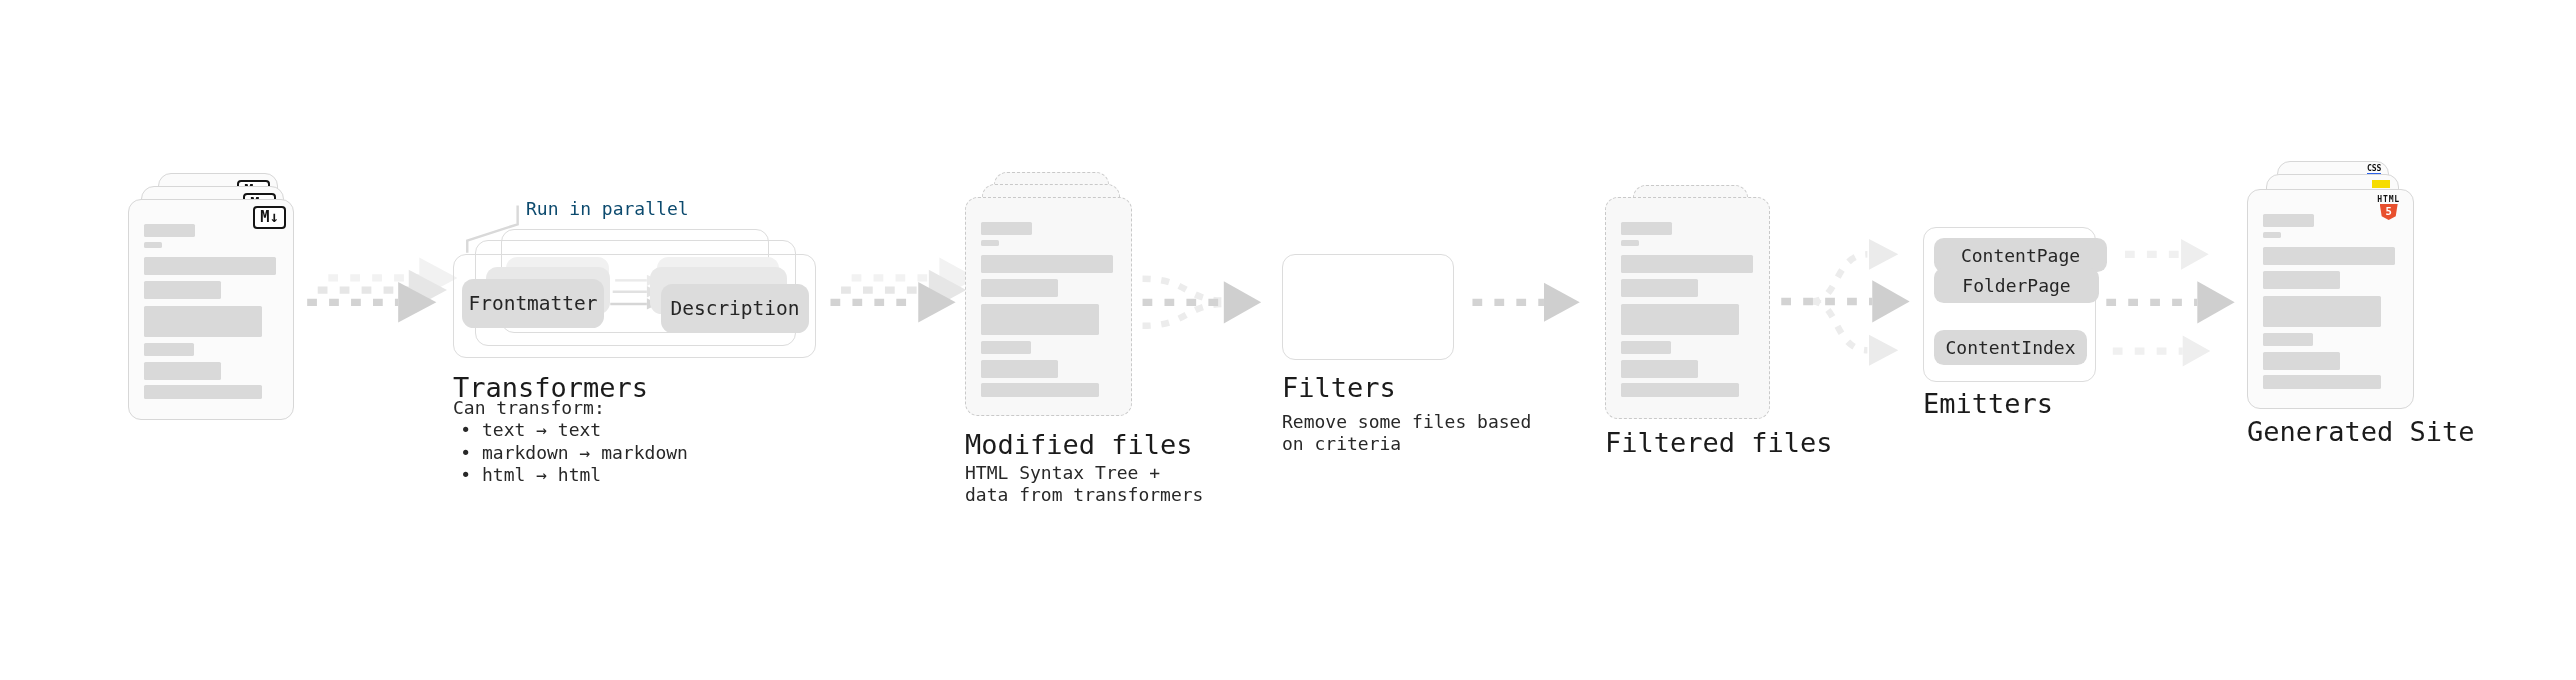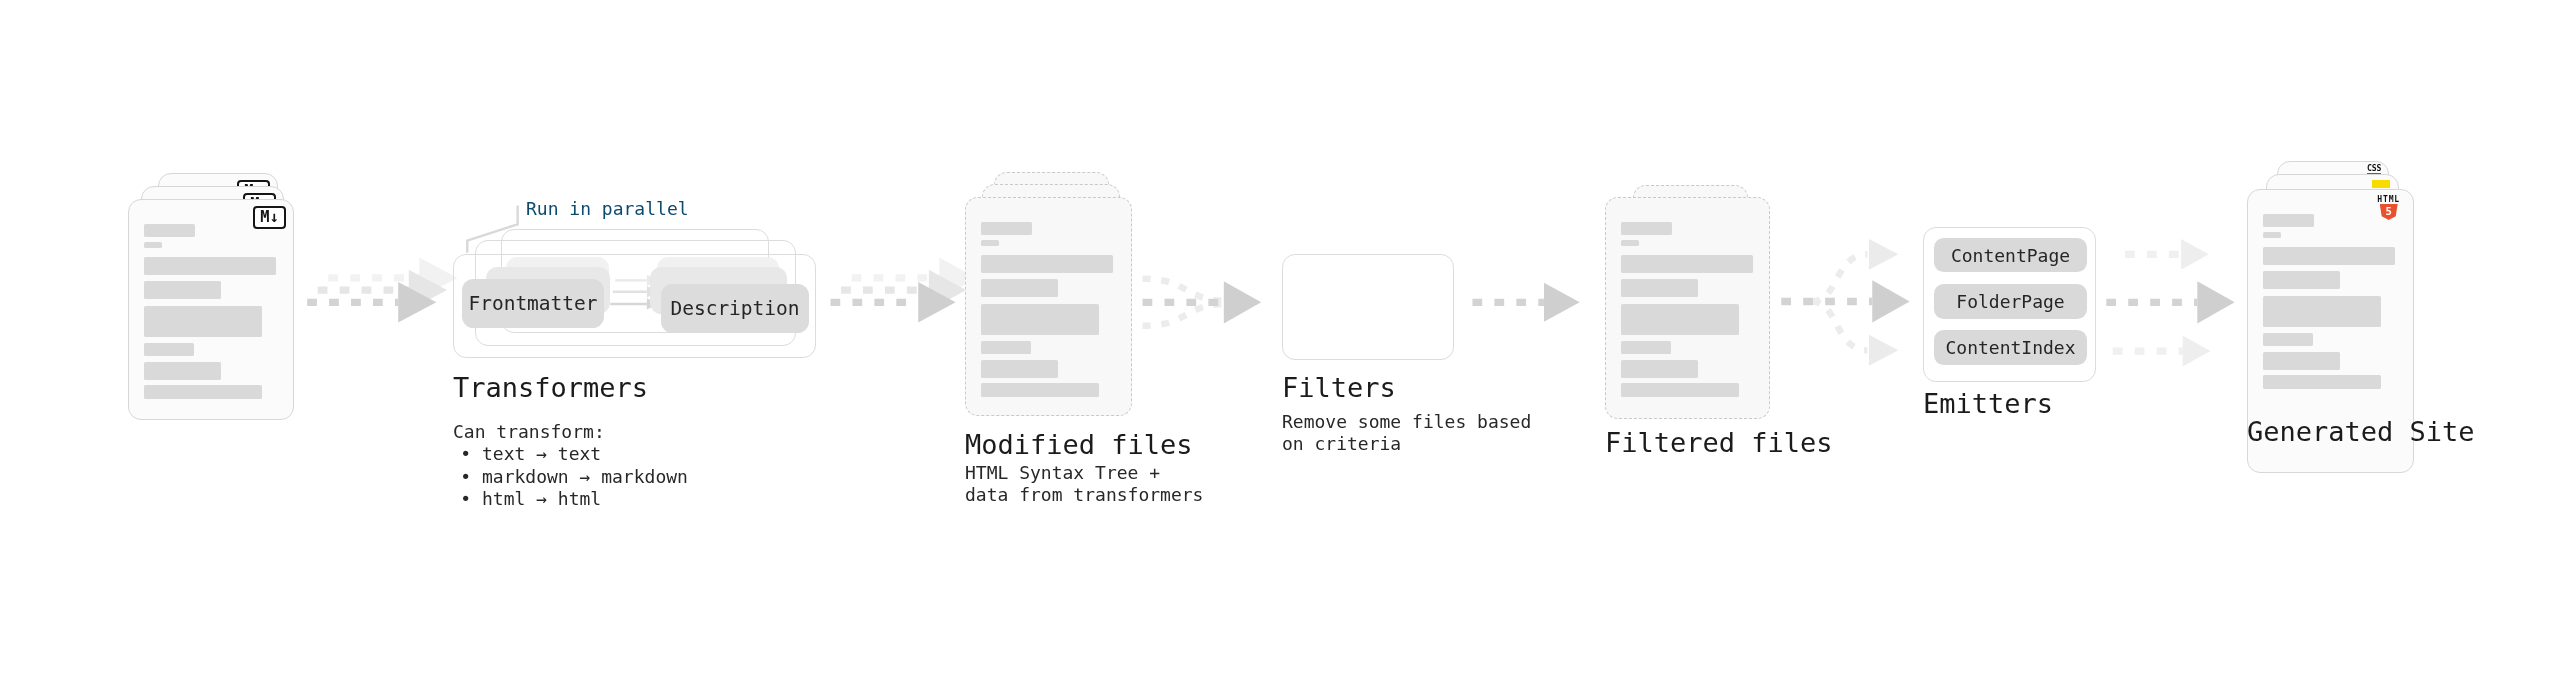--- a/index.html
+++ b/index.html
@@ -225,7 +225,7 @@
   <div class="doc-card" style="left:2266px;top:174px;width:133px;height:205px">
     <div class="js-badge" id="js-badge" style="background: rgb(246, 220, 0);"></div>
   </div>
-  <div class="doc-card" style="left:2247px;top:189px;width:167px;height:284px">
+  <div class="doc-card" style="left:2247px;top:189px;width:167px;height:220px">
     <div class="html5">
       <div class="html5-word">HTML</div>
       <div class="html5-shield" id="html5-shield" style="background: rgb(232, 80, 46);">5</div>

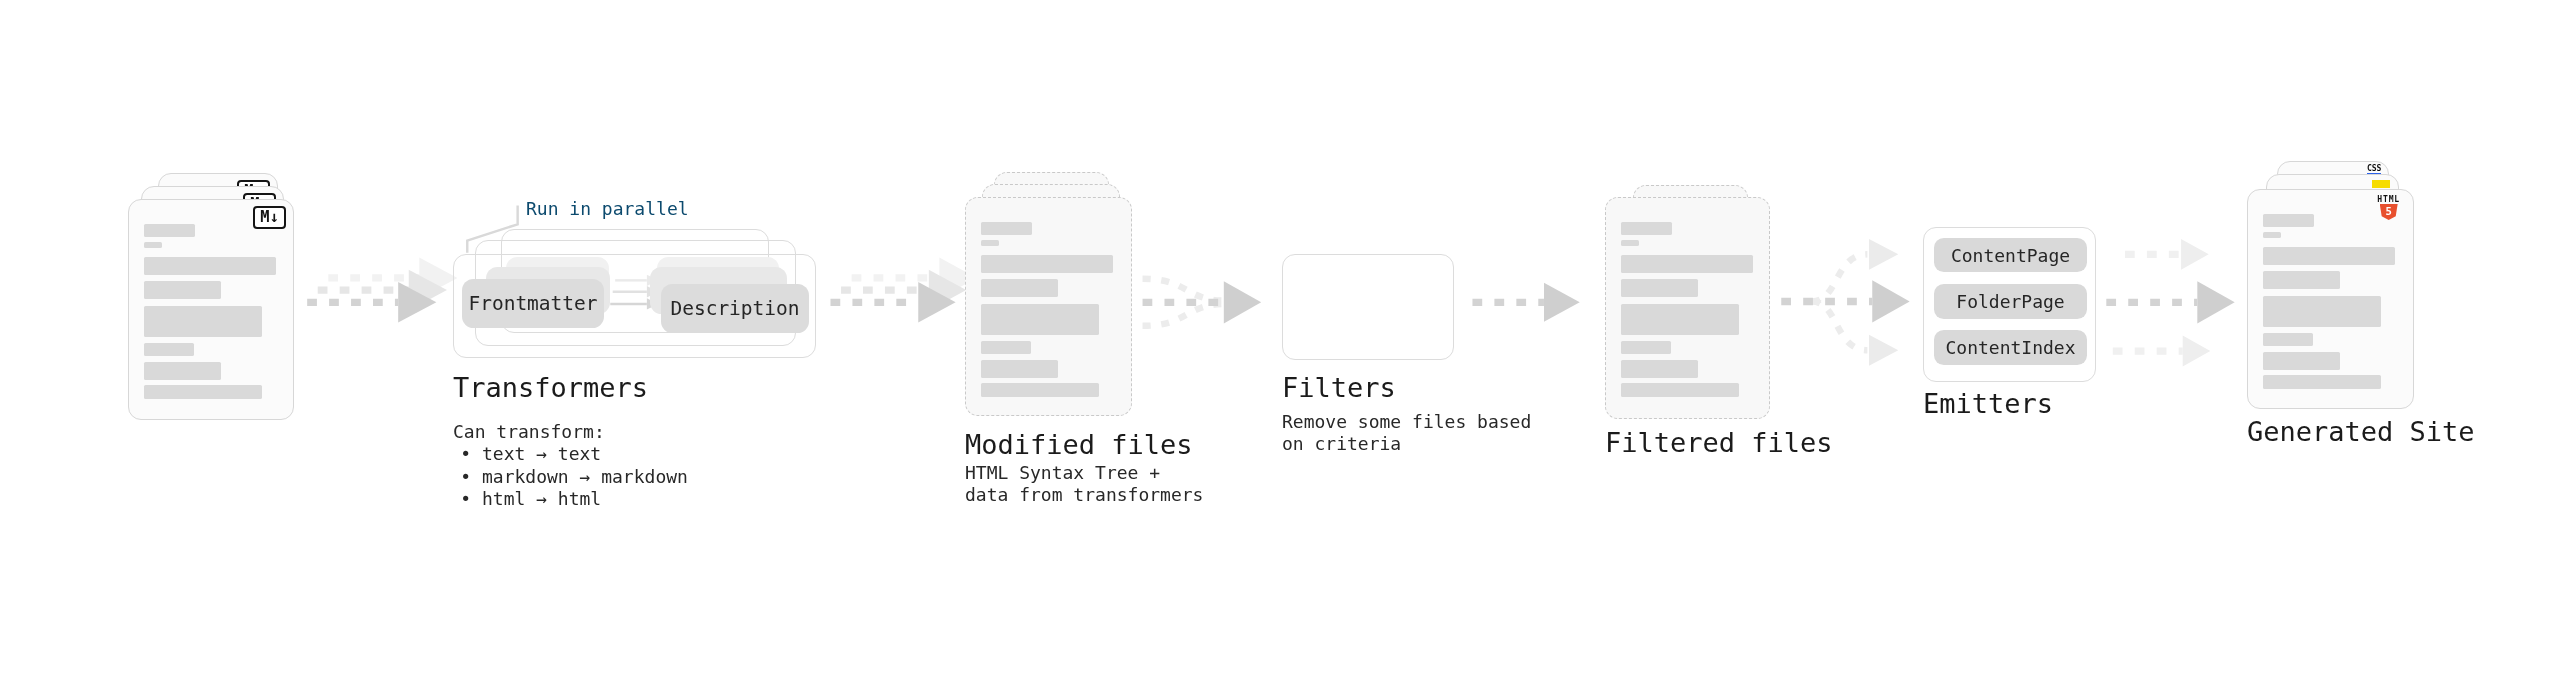--- a/index.html
+++ b/index.html
@@ -205,7 +205,7 @@
   <div class="title" style="left:1605px;top:427px">Filtered files</div>
 
   <div class="outline-box" style="left:1923px;top:227px;width:173px;height:155px"></div>
-  <div class="pill em-pill" style="left:1934px;top:238px;width:153px;height:34px">
+  <div class="pill em-pill" style="left:1934px;top:238px;width:173px;height:34px">
     <span>ContentPage</span>
   </div>
   <div class="pill em-pill" style="left:1934px;top:284px;width:153px;height:35px">

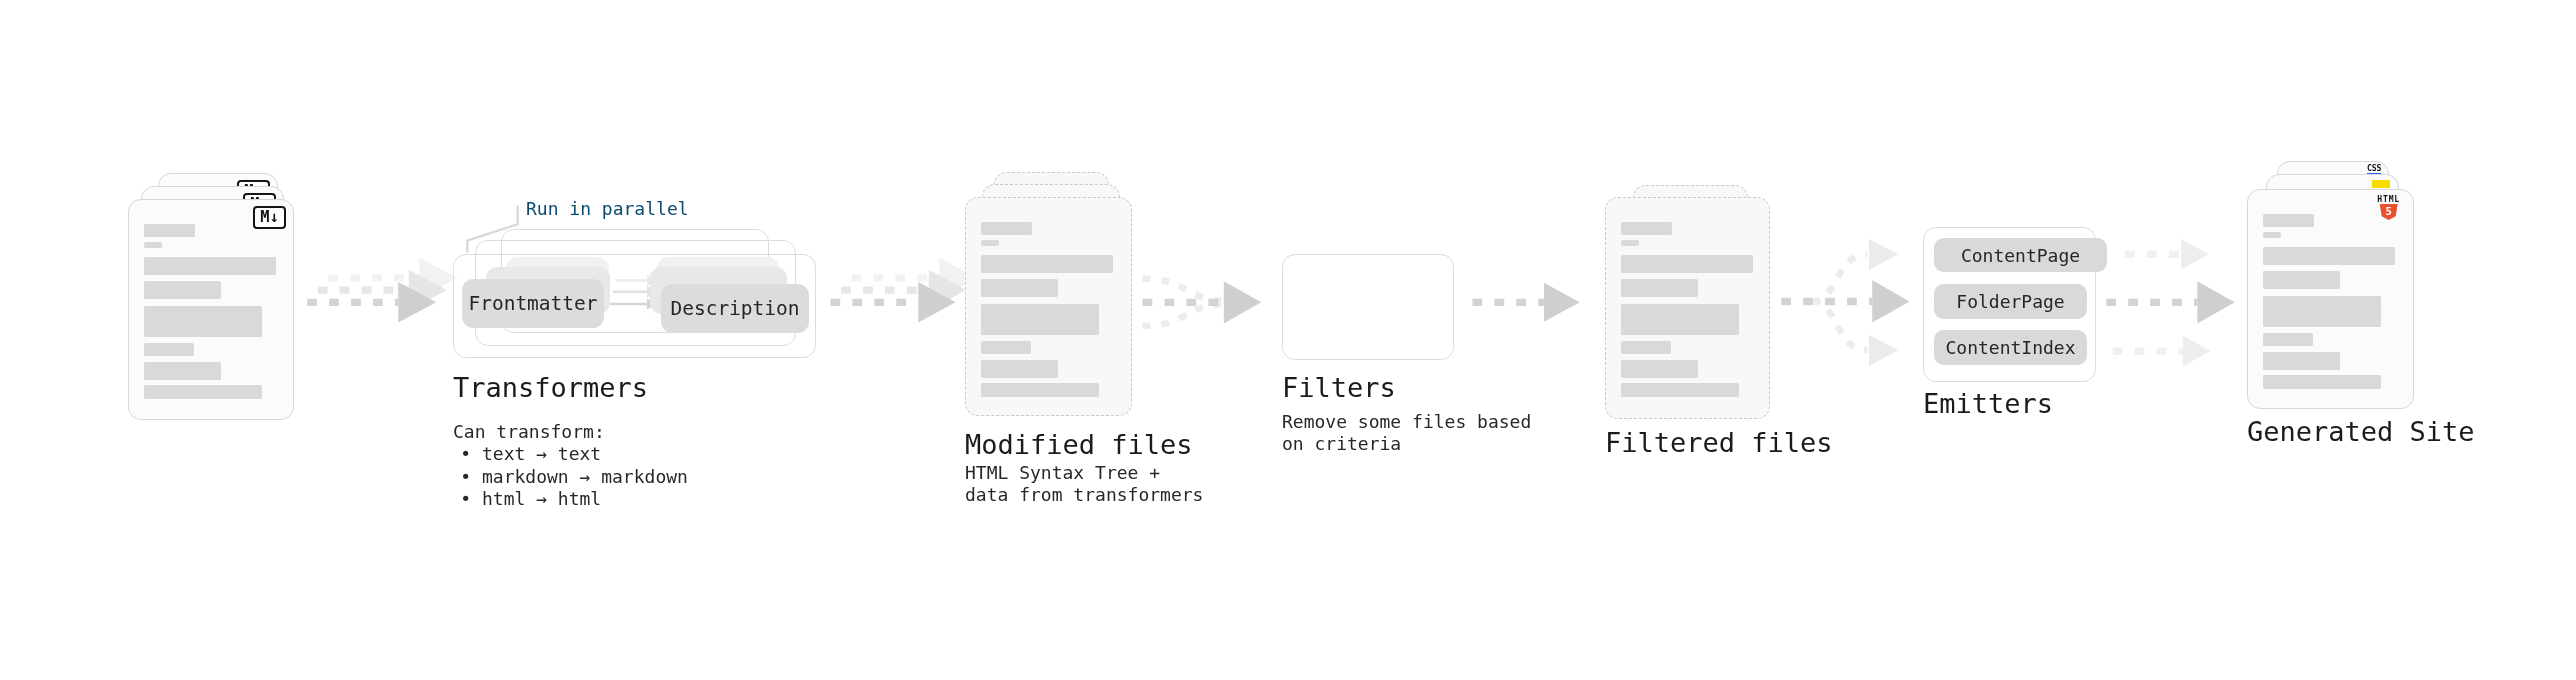--- a/index.html
+++ b/index.html
@@ -208,7 +208,7 @@
   <div class="pill em-pill" style="left:1934px;top:238px;width:173px;height:34px">
     <span>ContentPage</span>
   </div>
-  <div class="pill em-pill" style="left:1934px;top:284px;width:153px;height:35px">
+  <div class="pill em-pill" style="left:1934px;top:268px;width:165px;height:35px">
     <span>FolderPage</span>
   </div>
   <div class="pill em-pill" style="left:1934px;top:330px;width:153px;height:35px">

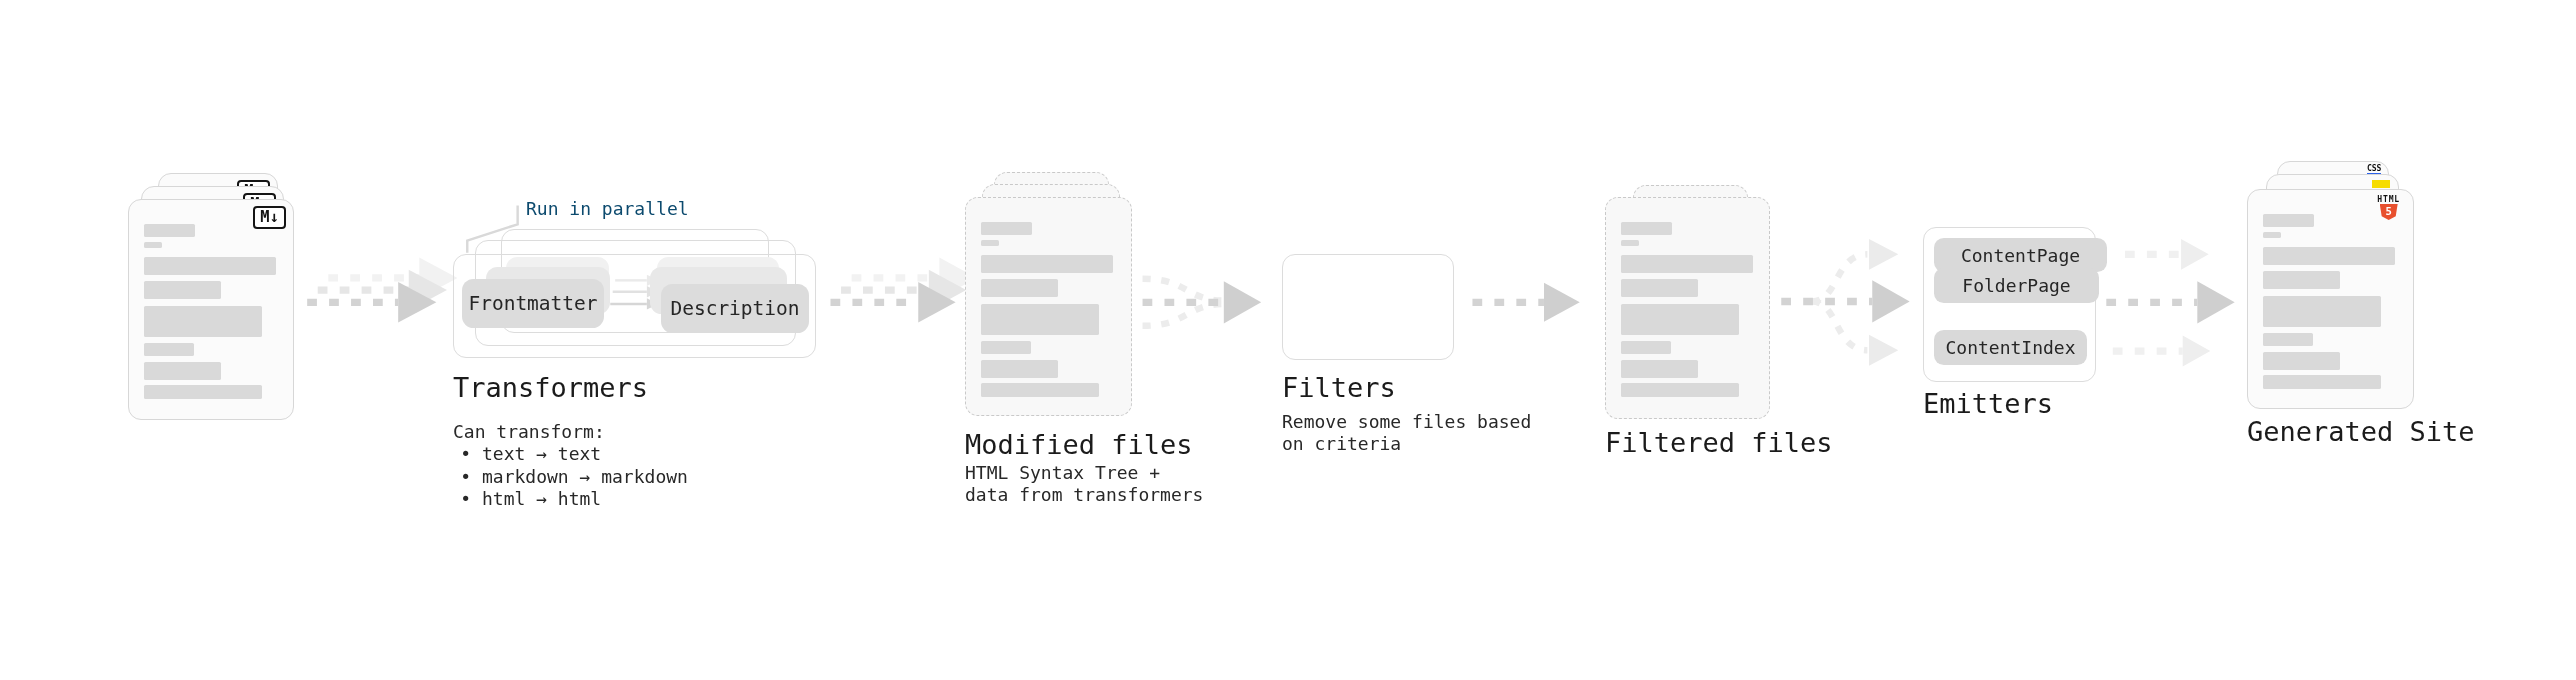--- a/index.html
+++ b/index.html
@@ -159,7 +159,7 @@
     <span>Description</span>
   </div>
   <div class="title" style="left:453px;top:372px">Transformers</div>
-  <div class="body-text" style="left:453px;top:421px">
+  <div class="body-text" style="left:453px;top:397px">
     <div>Can transform:</div>
     <div class="bullet-line" style="padding-left:7.3px"><span>•</span>&nbsp;<span>text → text</span></div>
     <div class="bullet-line" style="padding-left:7.3px"><span>•</span>&nbsp;<span>markdown → markdown</span></div>

